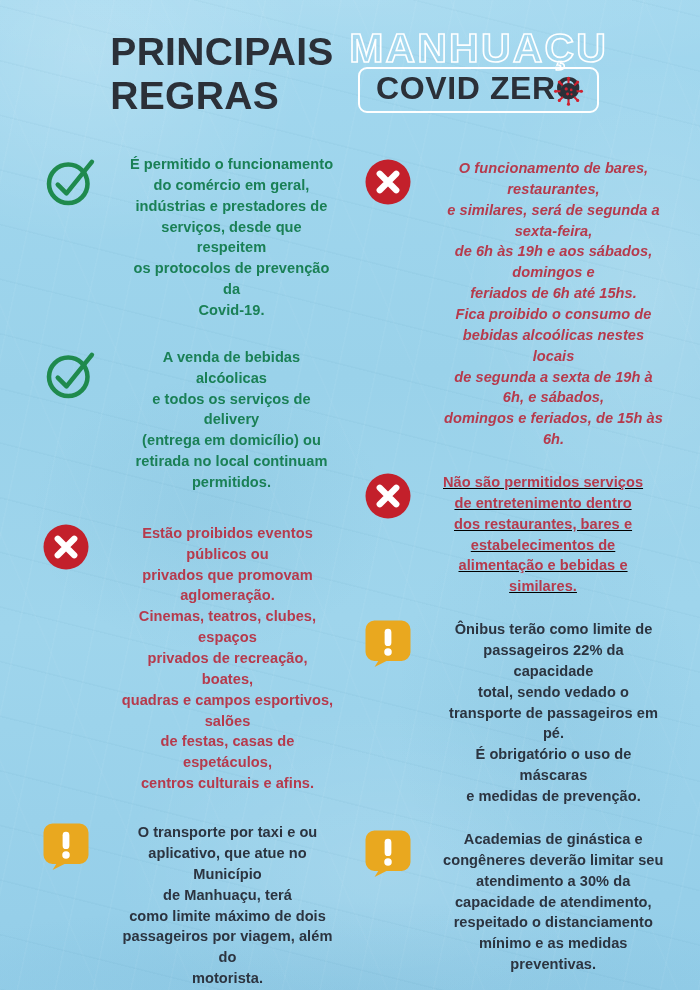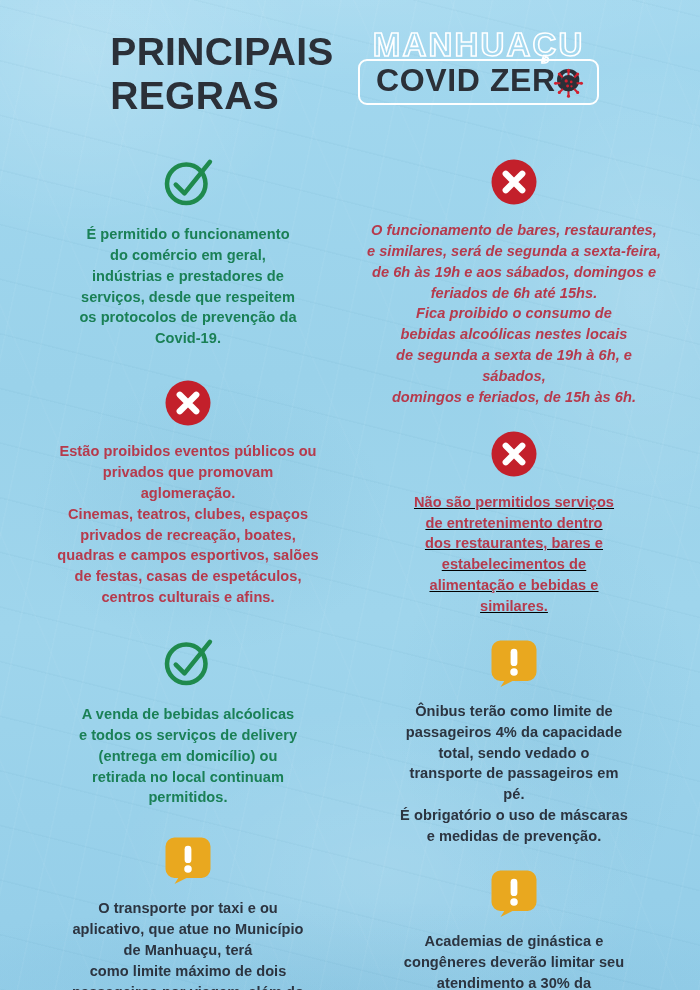--- a/index.html
+++ b/index.html
@@ -81,7 +81,7 @@
   }
 
   .logo-city {
-    font-size: 33px;
+    font-size: 41px;
     font-weight: 700;
     letter-spacing: 2.2px;
     color: transparent;

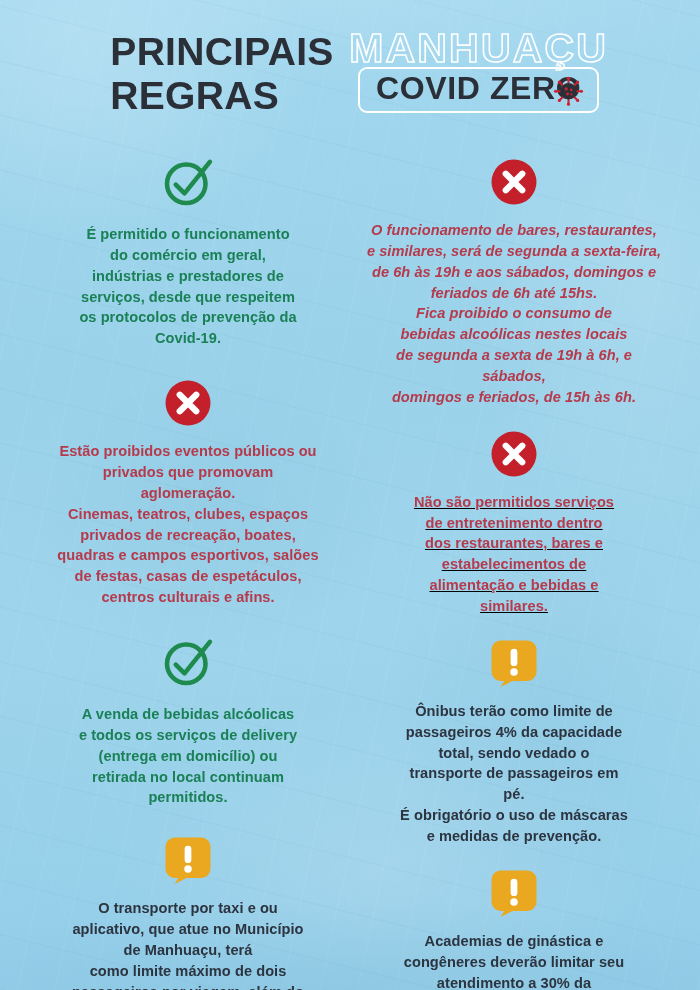--- a/index.html
+++ b/index.html
@@ -135,8 +135,9 @@
   .rule-block {
     width: 100%;
     display: flex;
-    flex-direction: column;
-    align-items: center;
+    flex-direction: row;
+    align-items: flex-start;
+    gap: 31px;
   }
 
   .rule-icon {

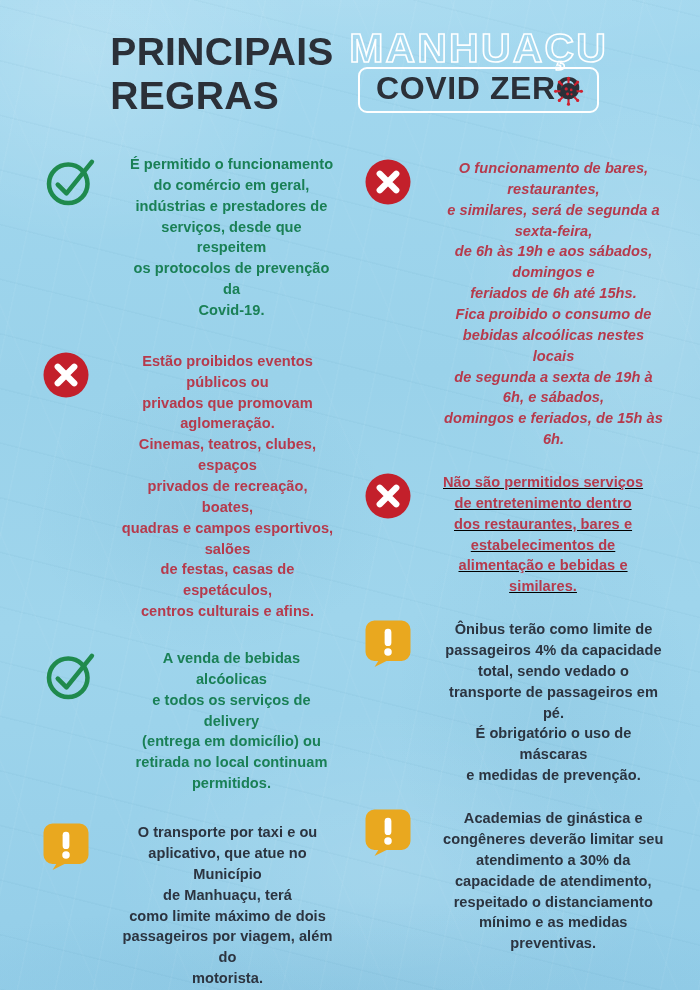--- a/index.html
+++ b/index.html
@@ -227,6 +227,20 @@
 Covid-19.</div>
       </div>
 
+      <div class="rule-block tone-allow" style="margin-top:26px;">
+        <span class="rule-icon">
+          <svg viewBox="0 0 64 64" width="56" height="56" aria-hidden="true">
+            <circle cx="30" cy="34" r="22" fill="none" stroke="#1f8a4d" stroke-width="5.2"></circle>
+            <path d="M18 35 L28 45 L57 9" fill="none" stroke="#1f8a4d" stroke-width="5.2" stroke-linecap="round" stroke-linejoin="round"></path>
+          </svg>
+        </span>
+        <div class="rule-text">A venda de bebidas alcóolicas
+e todos os serviços de delivery
+(entrega em domicílio) ou
+retirada no local continuam
+permitidos.</div>
+      </div>
+
       <div class="rule-block tone-deny" style="margin-top:30px;">
         <span class="rule-icon">
           <svg viewBox="0 0 64 64" width="48" height="48" aria-hidden="true">
@@ -244,20 +258,6 @@
 centros culturais e afins.</div>
       </div>
 
-      <div class="rule-block tone-allow" style="margin-top:26px;">
-        <span class="rule-icon">
-          <svg viewBox="0 0 64 64" width="56" height="56" aria-hidden="true">
-            <circle cx="30" cy="34" r="22" fill="none" stroke="#1f8a4d" stroke-width="5.2"></circle>
-            <path d="M18 35 L28 45 L57 9" fill="none" stroke="#1f8a4d" stroke-width="5.2" stroke-linecap="round" stroke-linejoin="round"></path>
-          </svg>
-        </span>
-        <div class="rule-text">A venda de bebidas alcóolicas
-e todos os serviços de delivery
-(entrega em domicílio) ou
-retirada no local continuam
-permitidos.</div>
-      </div>
-
       <div class="rule-block tone-warn" style="margin-top:28px;">
         <span class="rule-icon">
           <svg viewBox="0 0 64 64" width="48" height="48" aria-hidden="true">

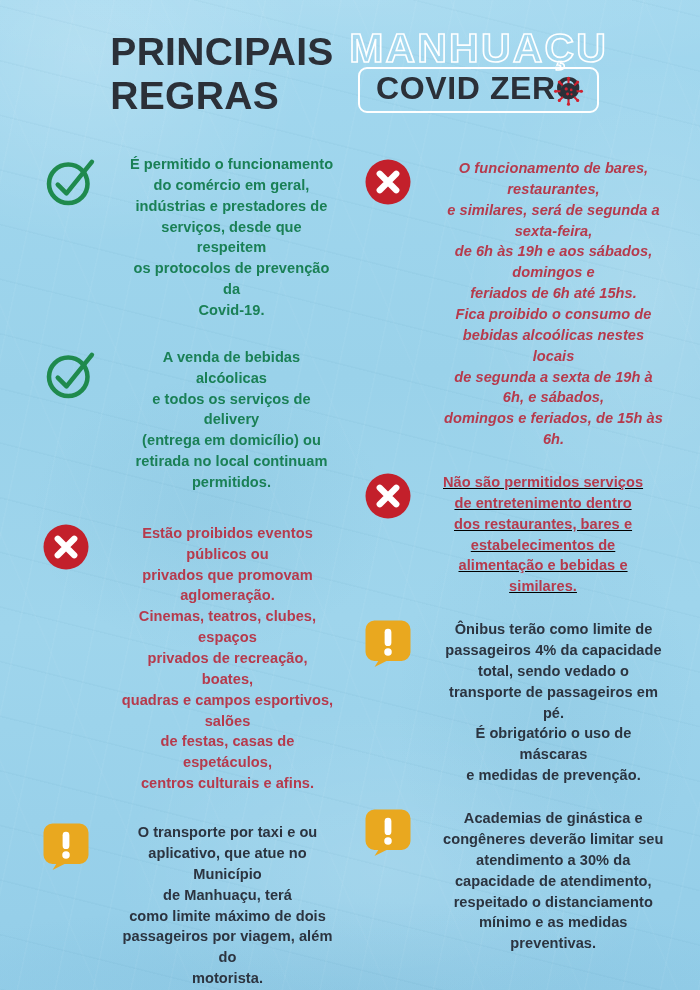--- a/index.html
+++ b/index.html
@@ -319,7 +319,7 @@
           </svg>
         </span>
         <div class="rule-text">Ônibus terão como limite de
-passageiros 4% da capacidade
+passageiros 22% da capacidade
 total, sendo vedado o
 transporte de passageiros em
 pé.

